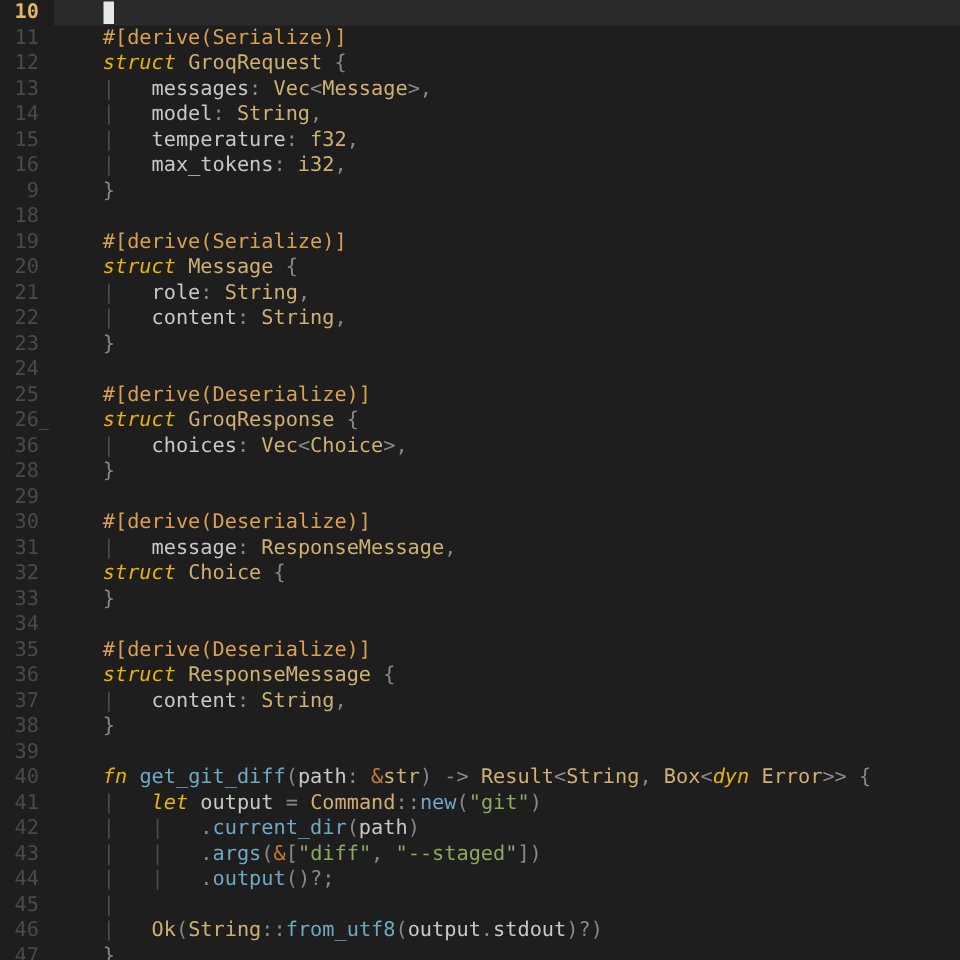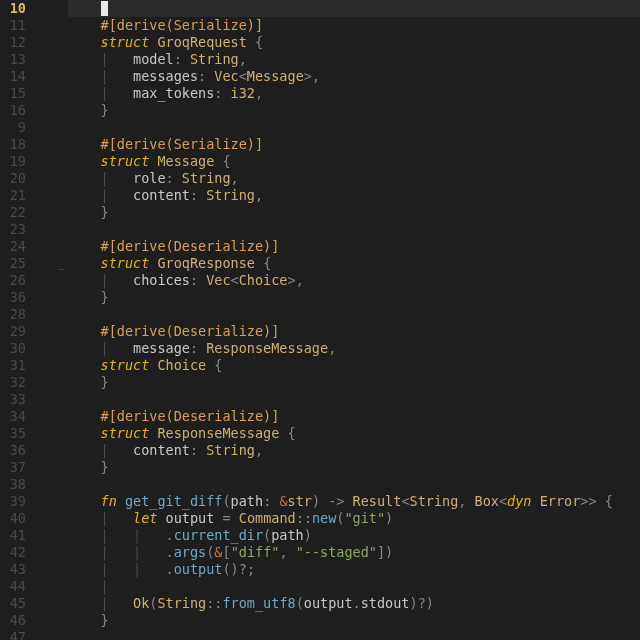--- a/index.html
+++ b/index.html
@@ -13,7 +13,7 @@
     height: 640px;
     overflow: hidden;
   }
-  .editor { display: flex; height: 100%; gap: 32px; }
+  .editor { display: flex; height: 100%; }
   .gutter {
     background: #1e1e1e;
     text-align: right;

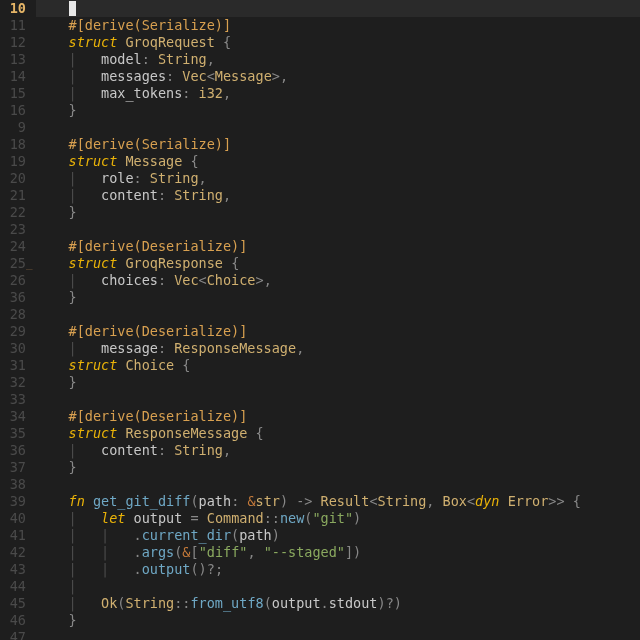--- a/index.html
+++ b/index.html
@@ -102,8 +102,8 @@
       <div class="line active" style="position: relative;"><span>    </span><span class="cursor"></span></div>
       <div class="line" style="position: relative;"><span>    </span><span class="t-attr">#[derive(Serialize)]</span></div>
       <div class="line" style="position: relative;"><span>    </span><span class="t-kw">struct</span><span> </span><span class="t-type">GroqRequest</span><span> </span><span class="t-brace">{</span></div>
+      <div class="line" style="position: relative;"><span>    </span><span class="t-pipe">|   </span><span class="t-field">messages</span><span class="t-punc">: </span><span class="t-type">Vec</span><span class="t-punc">&lt;</span><span class="t-type">Message</span><span class="t-punc">&gt;,</span></div>
       <div class="line" style="position: relative;"><span>    </span><span class="t-pipe">|   </span><span class="t-field">model</span><span class="t-punc">: </span><span class="t-type">String</span><span class="t-punc">,</span></div>
-      <div class="line" style="position: relative;"><span>    </span><span class="t-pipe">|   </span><span class="t-field">messages</span><span class="t-punc">: </span><span class="t-type">Vec</span><span class="t-punc">&lt;</span><span class="t-type">Message</span><span class="t-punc">&gt;,</span></div>
       <div class="line" style="position: relative;"><span>    </span><span class="t-pipe">|   </span><span class="t-field">max_tokens</span><span class="t-punc">: </span><span class="t-type">i32</span><span class="t-punc">,</span></div>
       <div class="line" style="position: relative;"><span>    </span><span class="t-brace">}</span></div>
       <div class="line" style="position: relative;"><span>    </span></div>

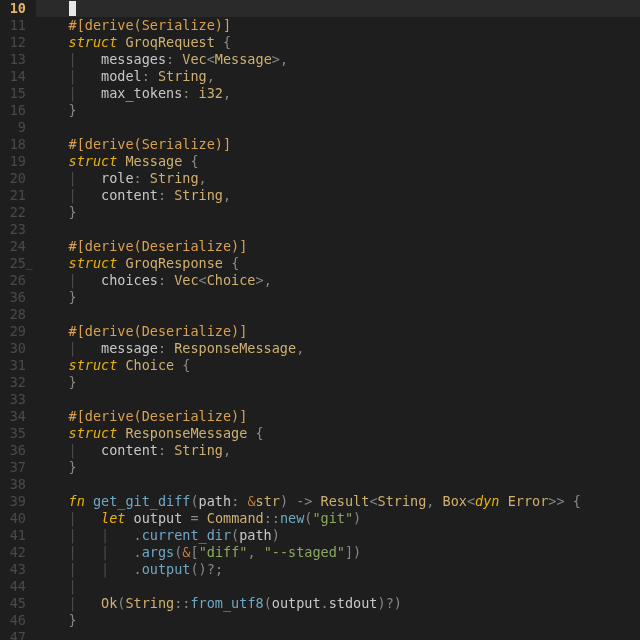--- a/index.html
+++ b/index.html
@@ -104,6 +104,7 @@
       <div class="line" style="position: relative;"><span>    </span><span class="t-kw">struct</span><span> </span><span class="t-type">GroqRequest</span><span> </span><span class="t-brace">{</span></div>
       <div class="line" style="position: relative;"><span>    </span><span class="t-pipe">|   </span><span class="t-field">messages</span><span class="t-punc">: </span><span class="t-type">Vec</span><span class="t-punc">&lt;</span><span class="t-type">Message</span><span class="t-punc">&gt;,</span></div>
       <div class="line" style="position: relative;"><span>    </span><span class="t-pipe">|   </span><span class="t-field">model</span><span class="t-punc">: </span><span class="t-type">String</span><span class="t-punc">,</span></div>
+      <div class="line" style="position: relative;"><span>    </span><span class="t-pipe">|   </span><span class="t-field">temperature</span><span class="t-punc">: </span><span class="t-type">f32</span><span class="t-punc">,</span></div>
       <div class="line" style="position: relative;"><span>    </span><span class="t-pipe">|   </span><span class="t-field">max_tokens</span><span class="t-punc">: </span><span class="t-type">i32</span><span class="t-punc">,</span></div>
       <div class="line" style="position: relative;"><span>    </span><span class="t-brace">}</span></div>
       <div class="line" style="position: relative;"><span>    </span></div>

